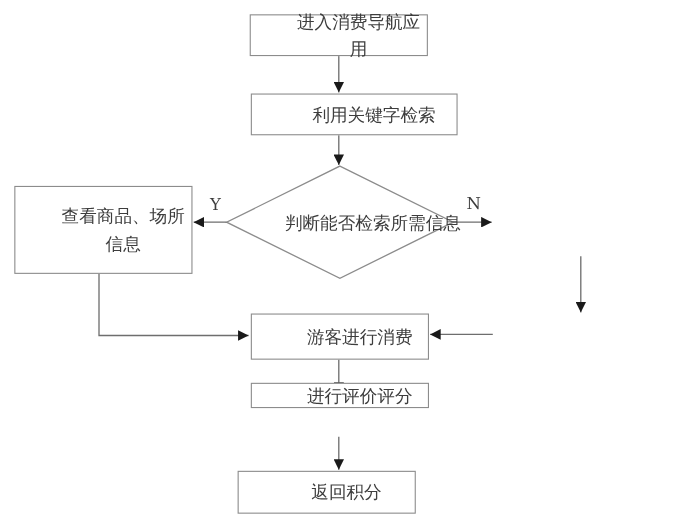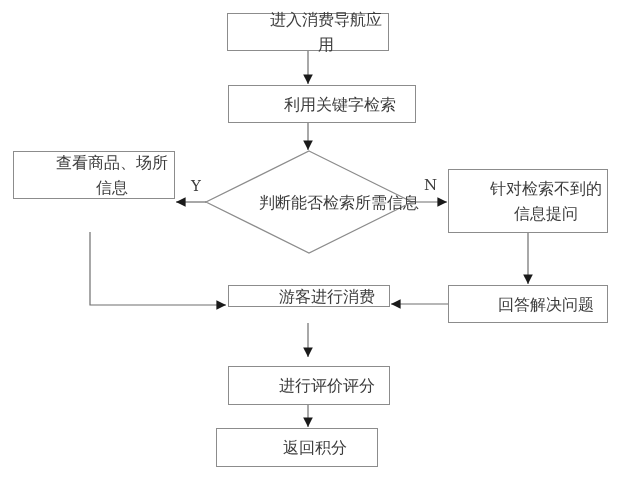--- a/index.html
+++ b/index.html
@@ -88,7 +88,7 @@
     <span>判断能否检索所需信息</span>
   </div>
 
-  <div class="node rect" style="left:13px;top:151px;width:162px;height:48px">
+  <div class="node rect" style="left:13px;top:169px;width:162px;height:80px">
     <span>查看商品、场所
 信息</span>
   </div>

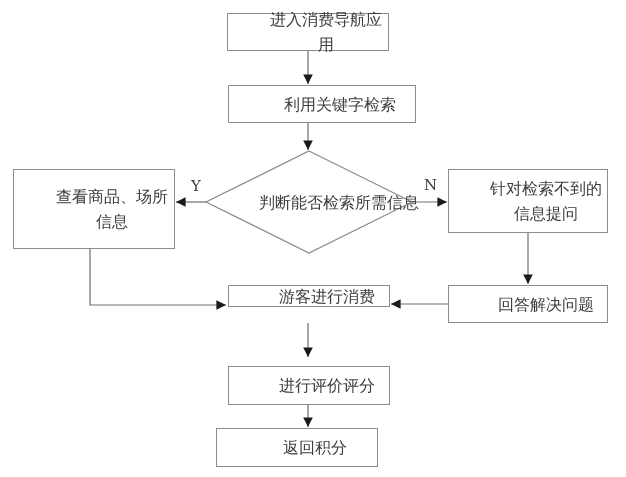--- a/index.html
+++ b/index.html
@@ -93,10 +93,6 @@
 信息</span>
   </div>
 
-  <div class="node rect" style="left:448px;top:169px;width:160px;height:64px">
-    <span>针对检索不到的
-信息提问</span>
-  </div>
 
   <div class="node rect" style="left:228px;top:285px;width:162px;height:22px">
     <span>游客进行消费</span>

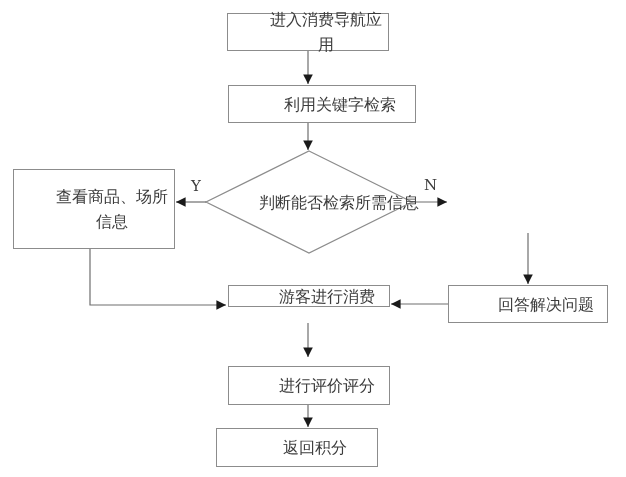--- a/index.html
+++ b/index.html
@@ -94,7 +94,7 @@
   </div>
 
 
-  <div class="node rect" style="left:228px;top:285px;width:162px;height:22px">
+  <div class="node rect" style="left:228px;top:285px;width:162px;height:42px">
     <span>游客进行消费</span>
   </div>
 

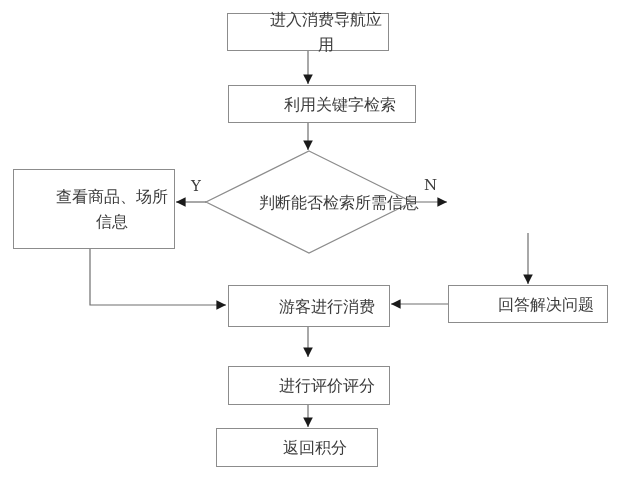--- a/index.html
+++ b/index.html
@@ -98,9 +98,6 @@
     <span>游客进行消费</span>
   </div>
 
-  <div class="node rect" style="left:448px;top:285px;width:160px;height:38px">
-    <span>回答解决问题</span>
-  </div>
 
   <div class="node rect" style="left:228px;top:366px;width:162px;height:39px">
     <span>进行评价评分</span>

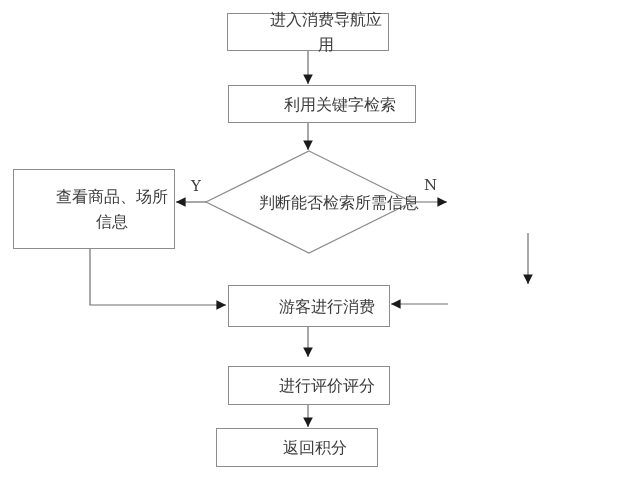--- a/index.html
+++ b/index.html
@@ -99,7 +99,7 @@
   </div>
 
 
-  <div class="node rect" style="left:228px;top:366px;width:162px;height:39px">
+  <div class="node rect" style="left:228px;top:348px;width:162px;height:23px">
     <span>进行评价评分</span>
   </div>
 

